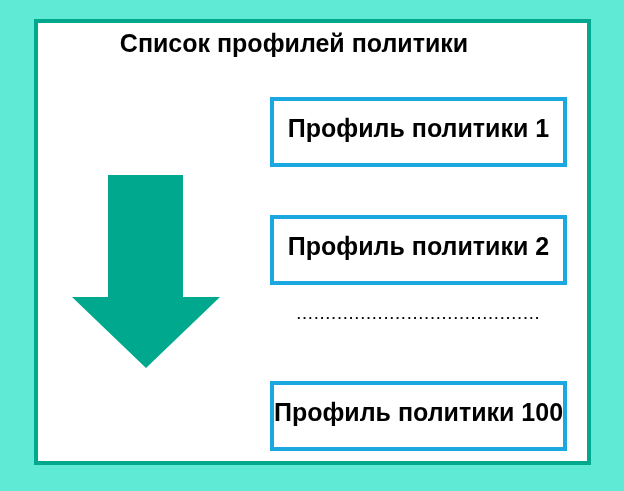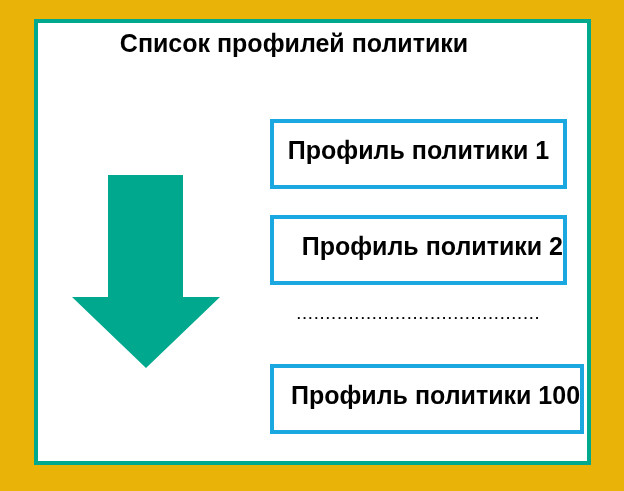--- a/index.html
+++ b/index.html
@@ -13,7 +13,7 @@
     position: relative;
     width: 624px;
     height: 491px;
-    background: #eab308;
+    background: #5eead4;
     overflow: hidden;
   }
   .frame {

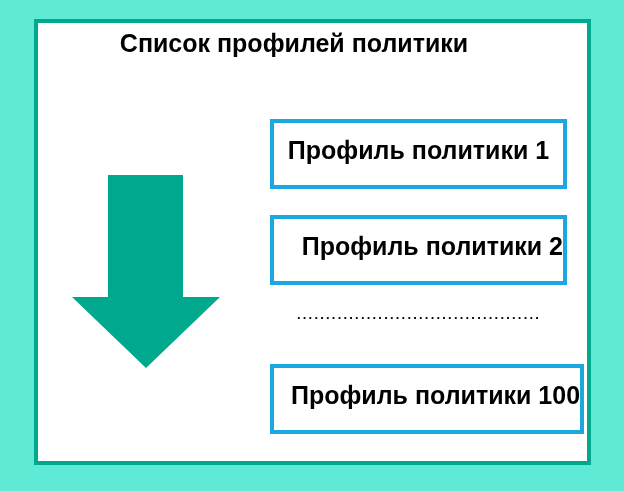--- a/index.html
+++ b/index.html
@@ -80,7 +80,7 @@
     white-space: nowrap;
     margin-bottom: 8px;
   }
-  .box-1 { top: 119px; text-align: right; }
+  .box-1 { top: 97px; text-align: right; }
   .box-2 { top: 215px; justify-content: flex-end; }
   .box-3 { top: 364px; padding-left: 17px; }
   .dots {

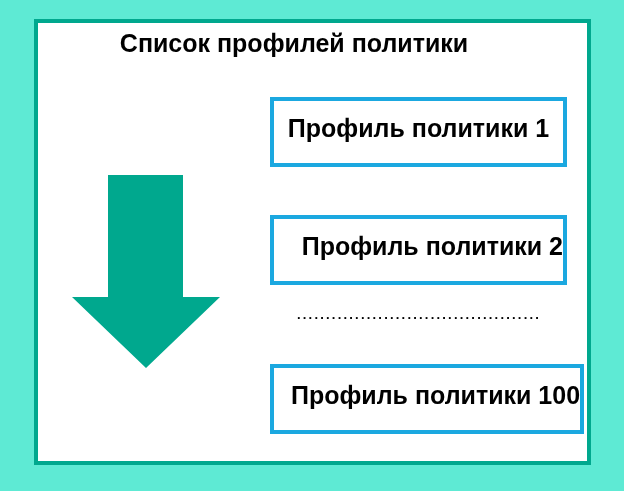--- a/index.html
+++ b/index.html
@@ -81,7 +81,7 @@
     margin-bottom: 8px;
   }
   .box-1 { top: 97px; text-align: right; }
-  .box-2 { top: 215px; justify-content: flex-end; }
+  .box-2 { top: 215px; }
   .box-3 { top: 364px; padding-left: 17px; }
   .dots {
     position: absolute;

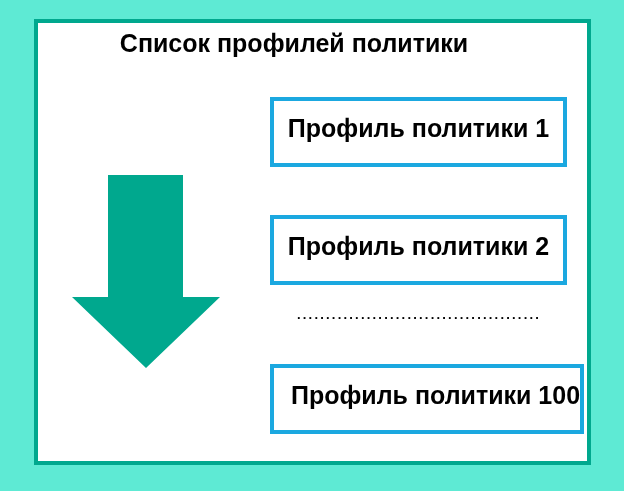--- a/index.html
+++ b/index.html
@@ -82,7 +82,7 @@
   }
   .box-1 { top: 97px; text-align: right; }
   .box-2 { top: 215px; }
-  .box-3 { top: 364px; padding-left: 17px; }
+  .box-3 { top: 381px; }
   .dots {
     position: absolute;
     left: 297px;

